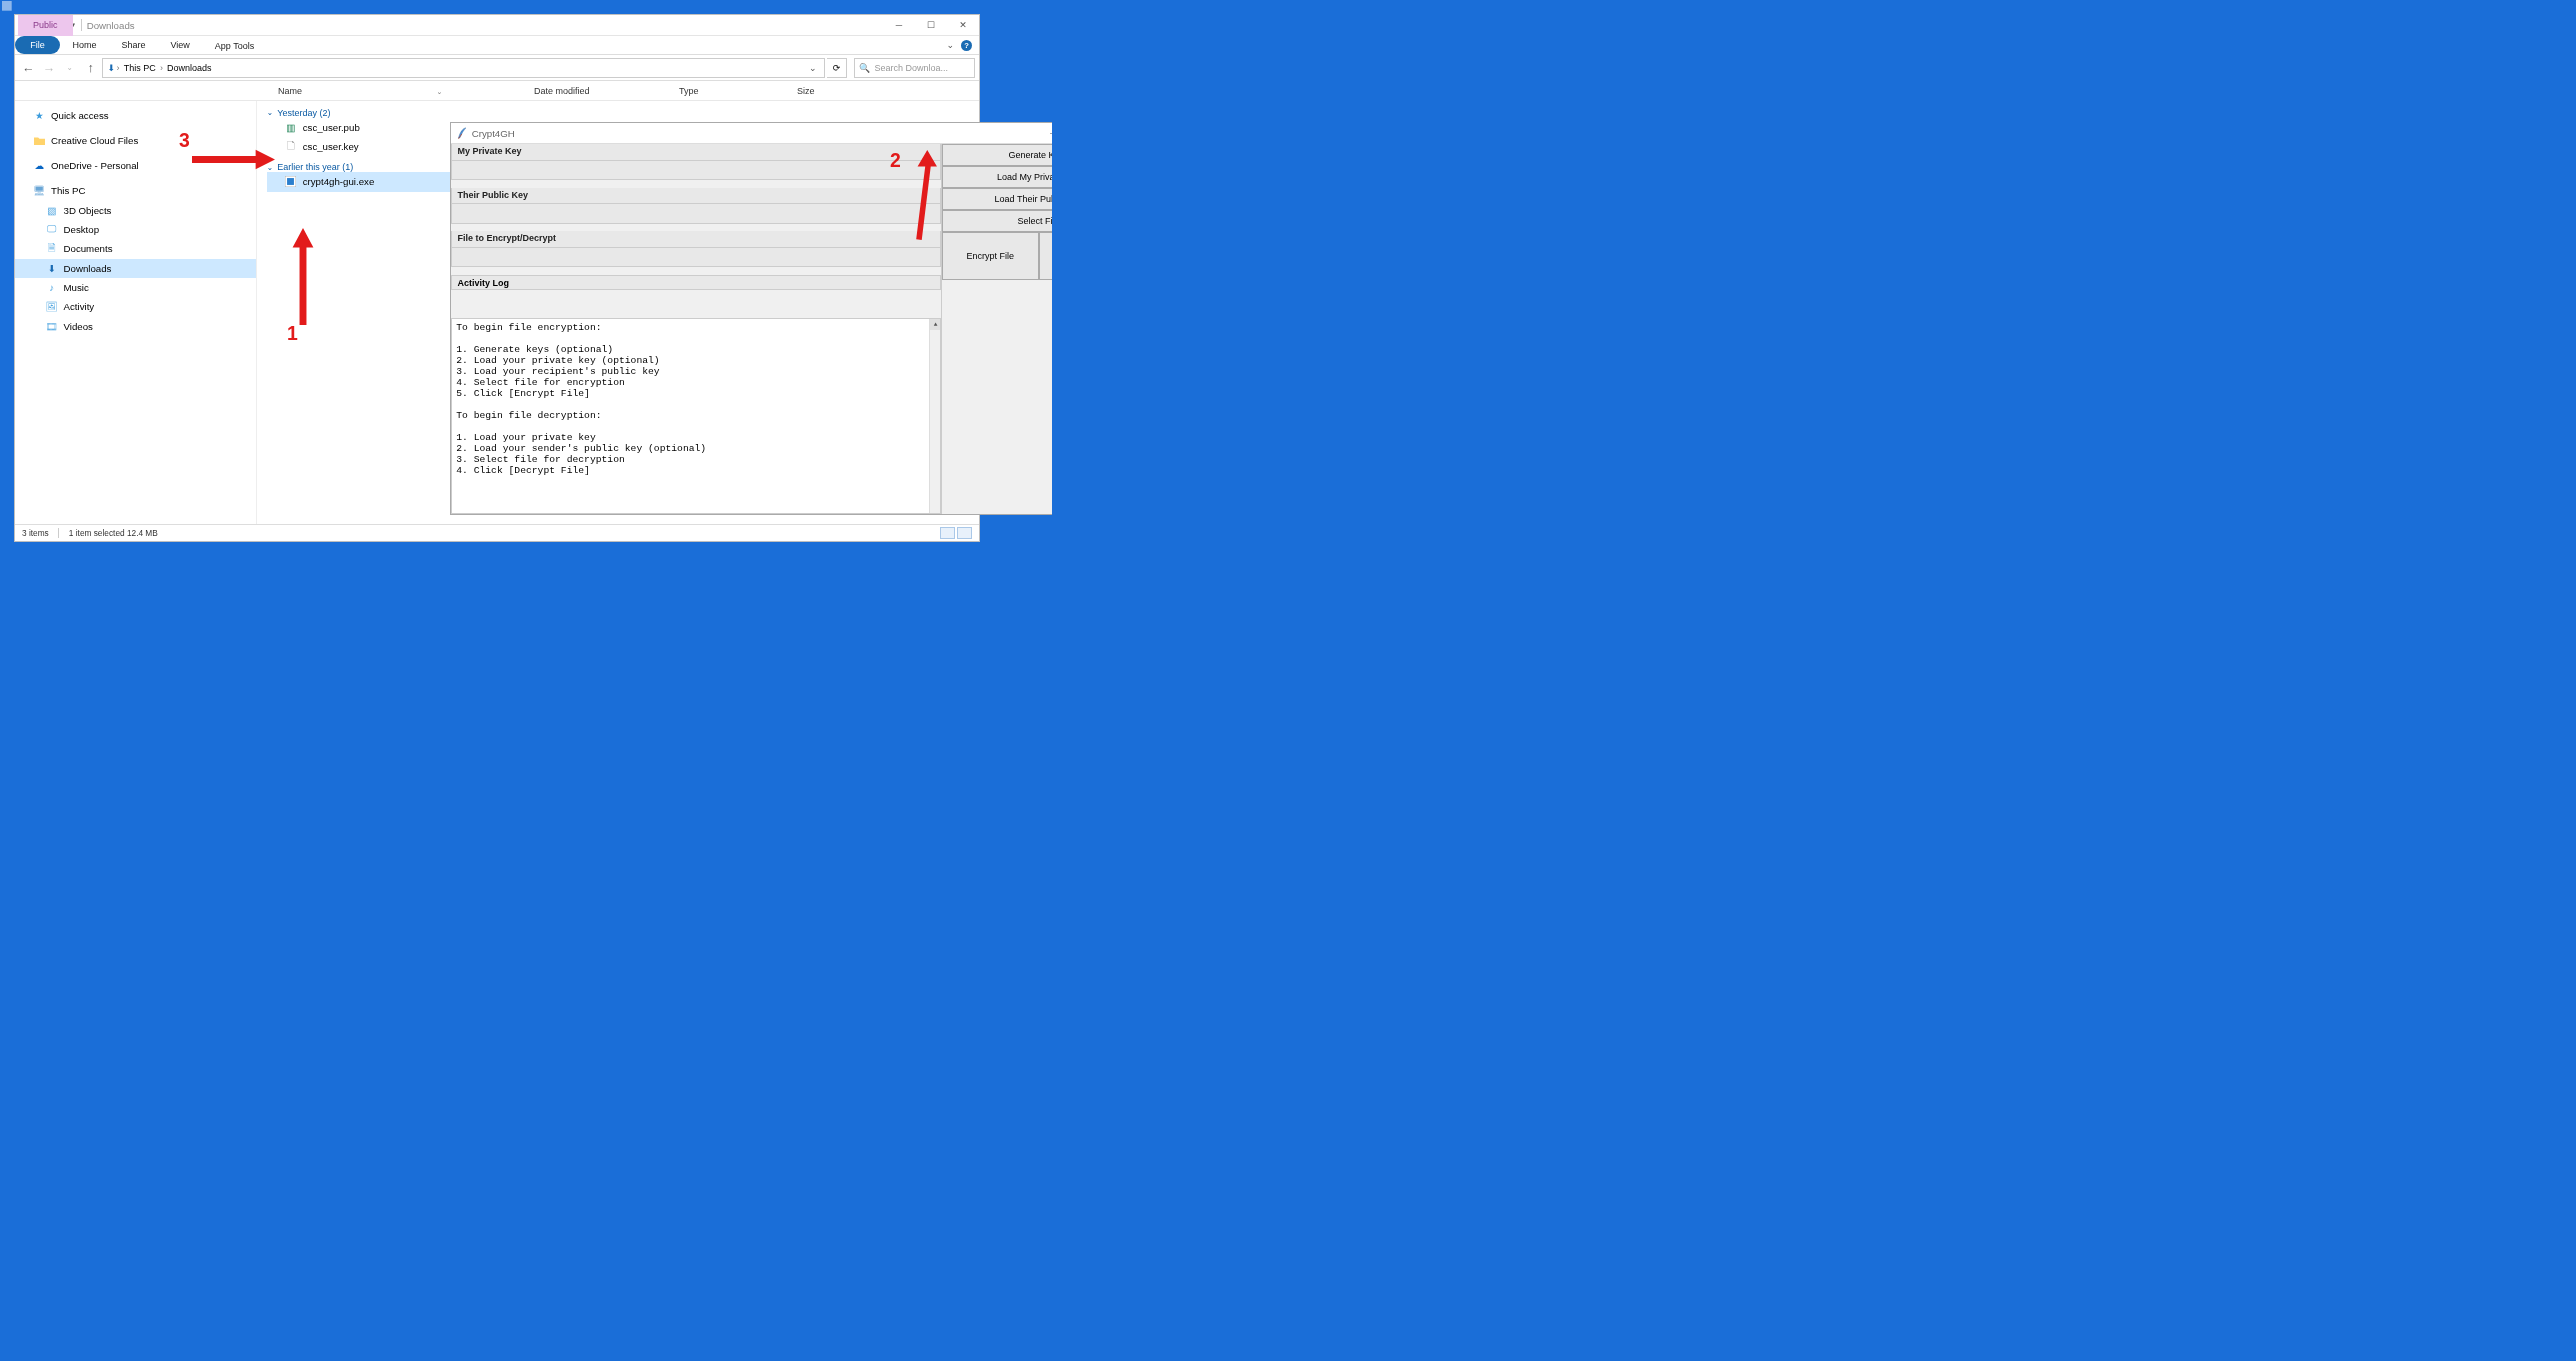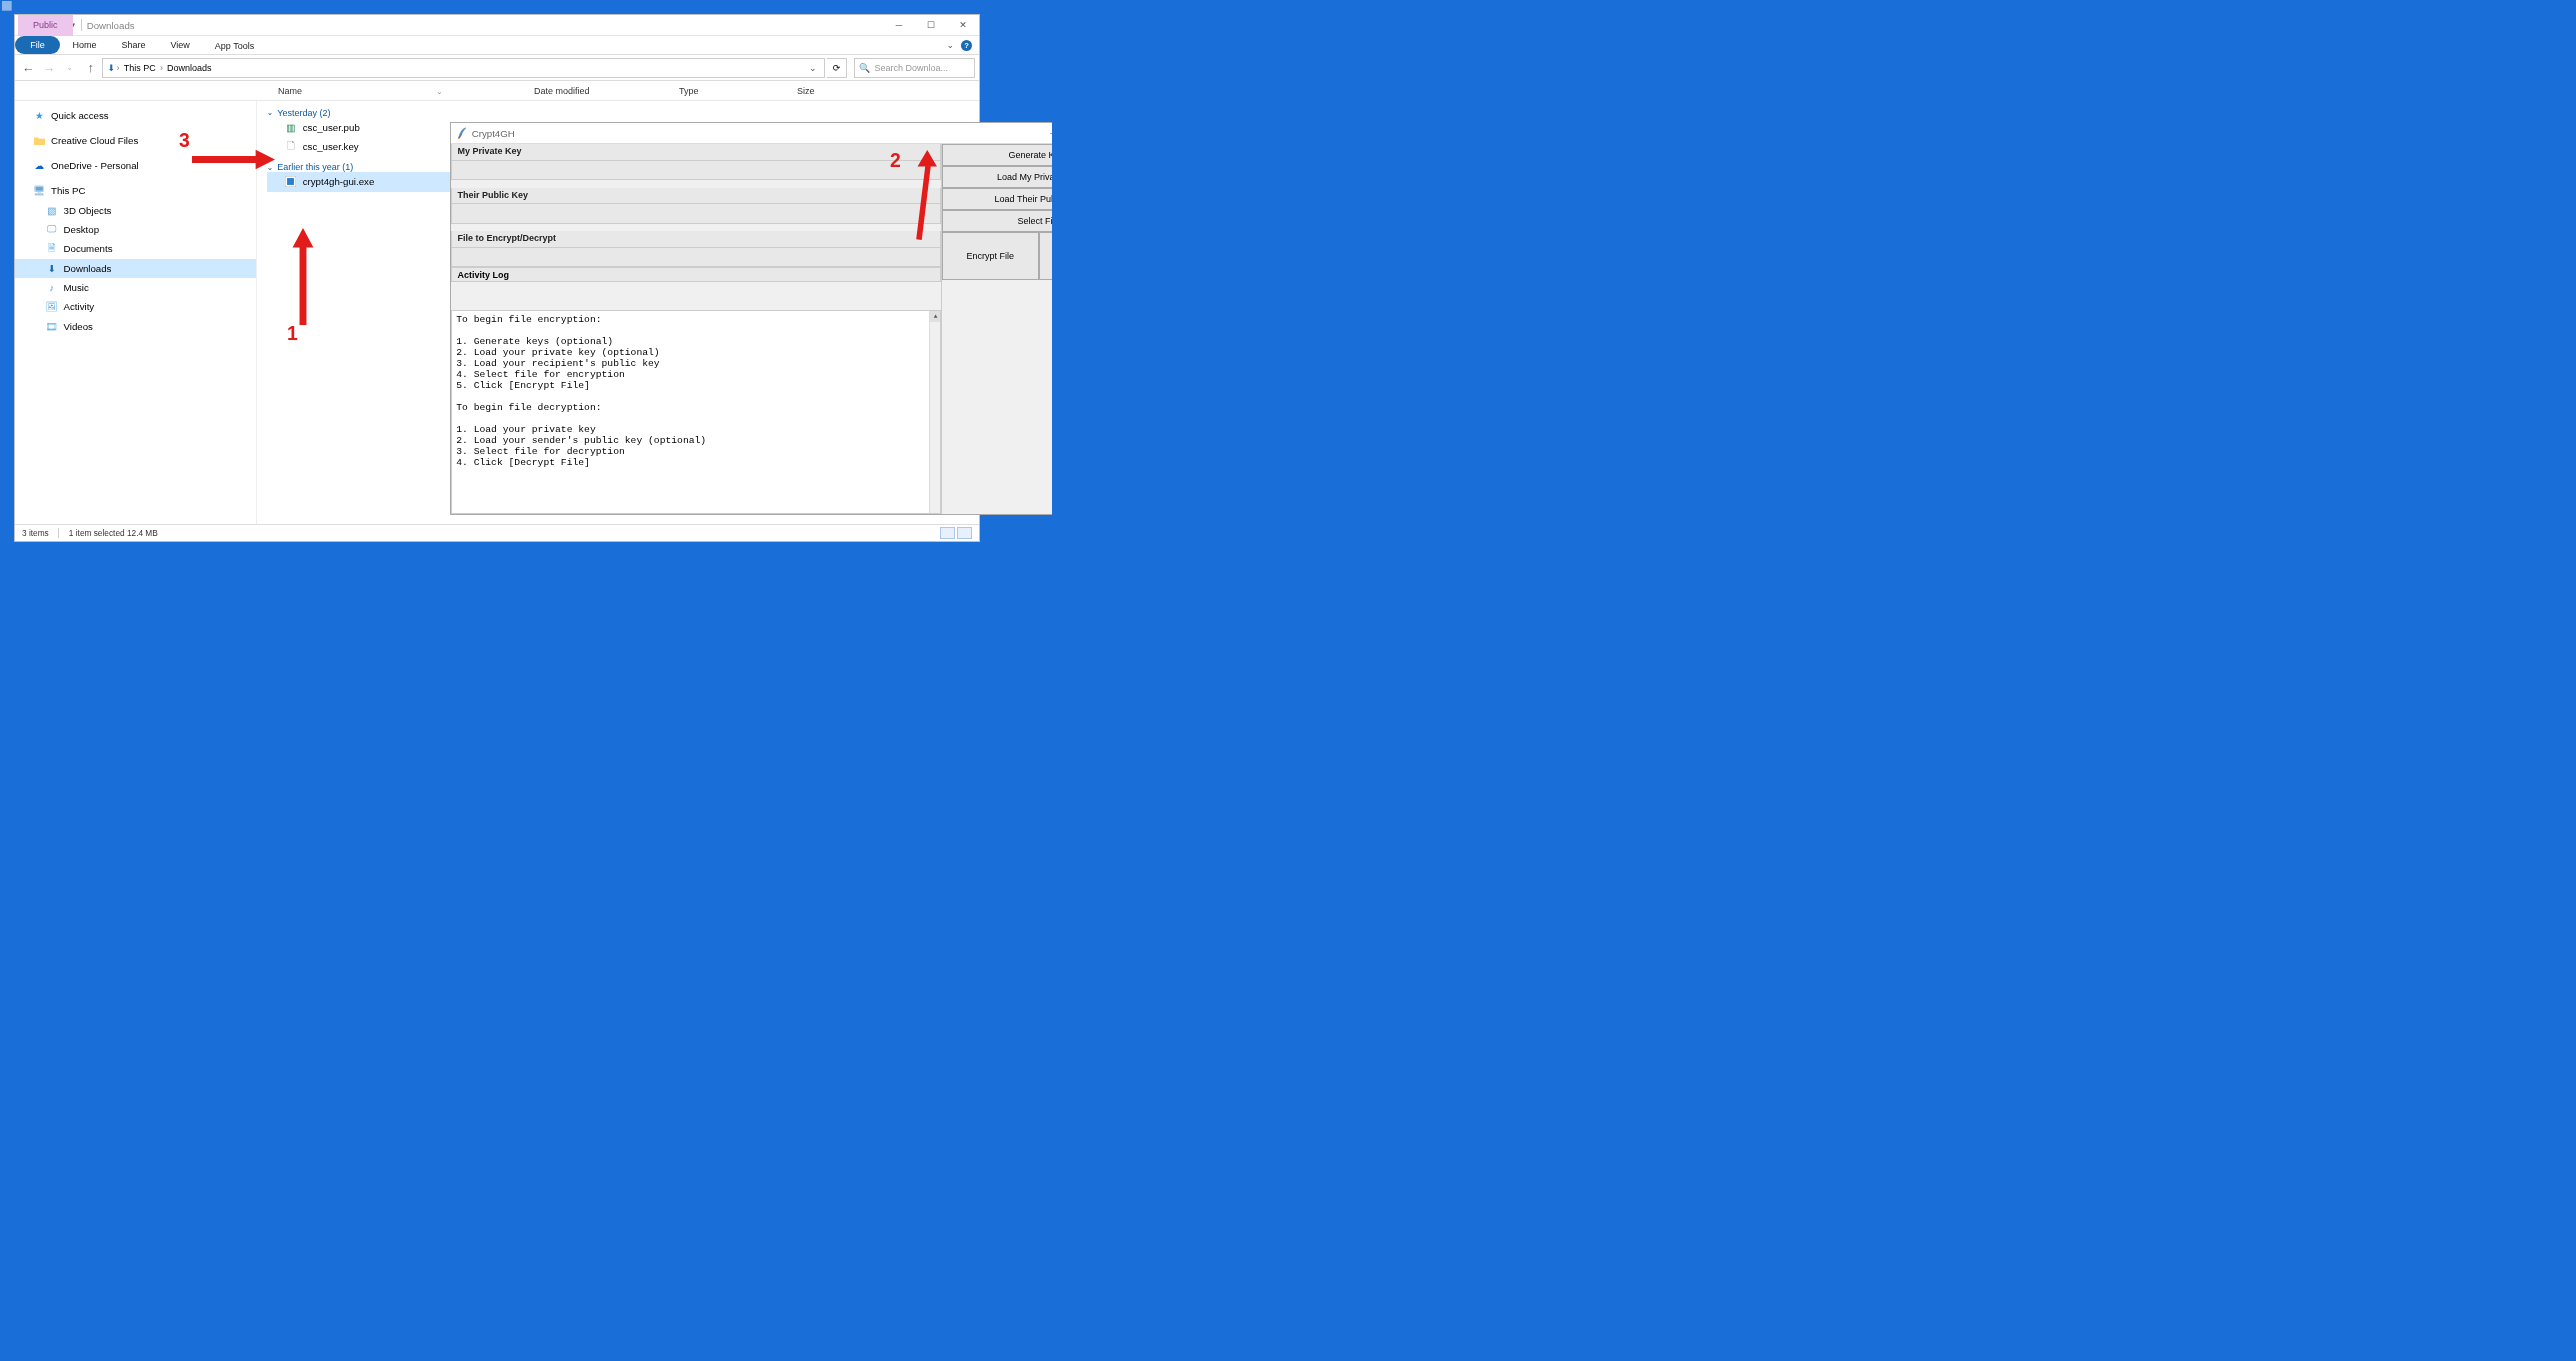--- a/index.html
+++ b/index.html
@@ -223,7 +223,7 @@
   }
   .cw-log-head{
     height:15.2px;background:#e8e8e8;border:0.7px solid #ccc;padding:1.4px 5.5px;
-    font-size:9px;font-weight:bold;
+    font-size:9px;font-weight:bold;margin-top:8px;
   }
   .cw-log-body{
     flex:1;background:#fff;border:0.7px solid #ccc;

